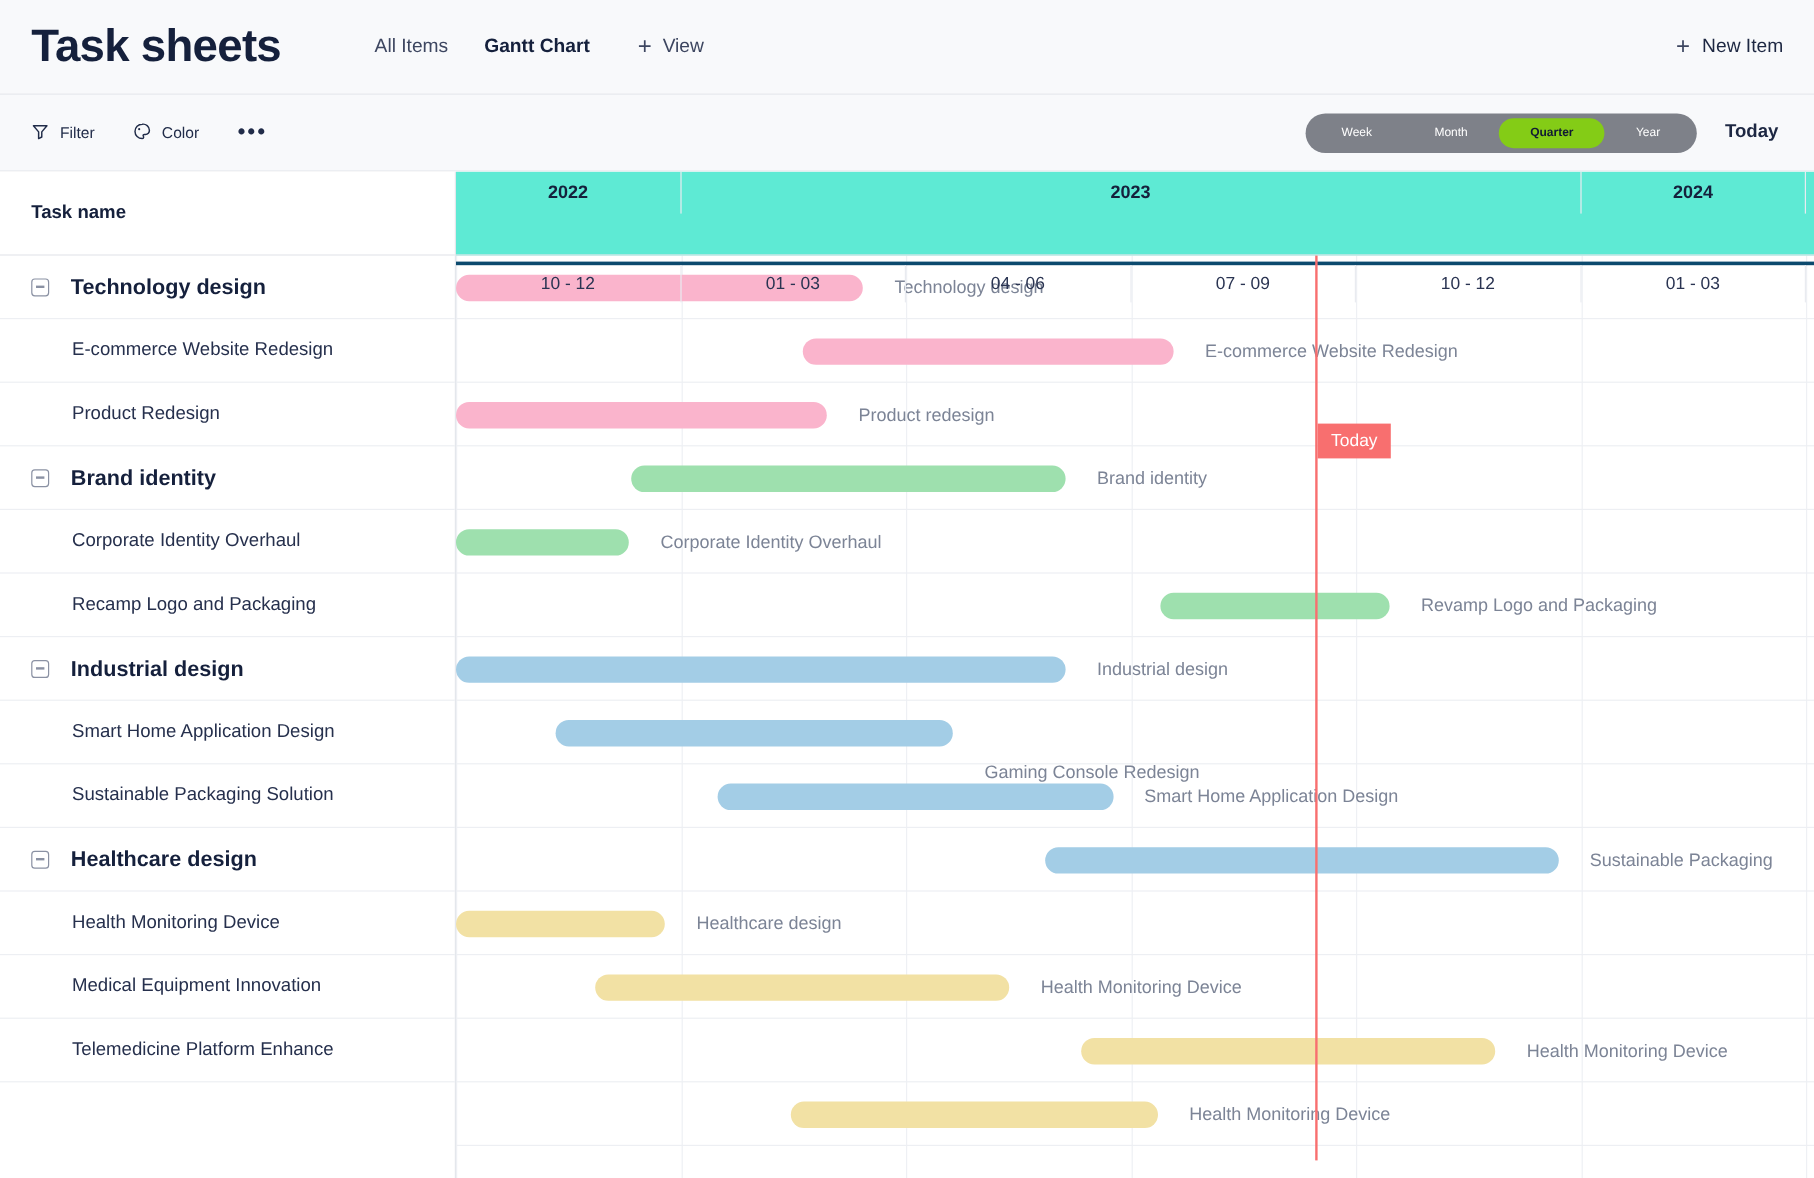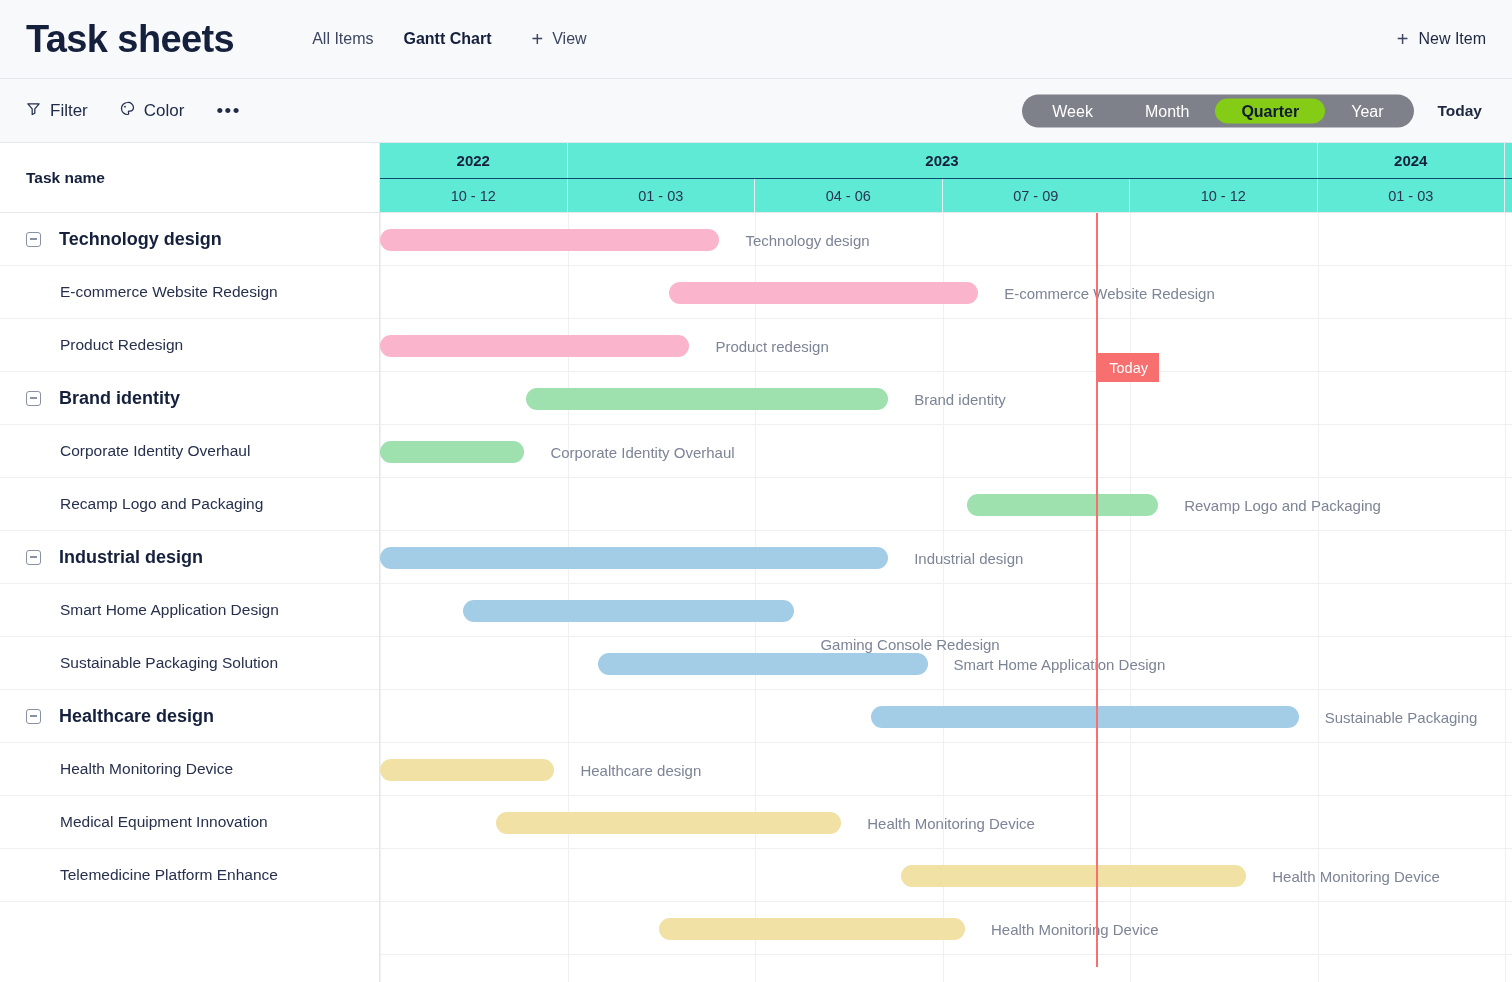--- a/index.html
+++ b/index.html
@@ -64,7 +64,7 @@
   }
   .tool-btn {
     display: flex; align-items: center; gap: 9px;
-    font-size: 17px; color: #212c49; cursor: pointer;
+    font-size: 13px; color: #212c49; cursor: pointer;
     margin-right: 32px;
   }
   .dots { letter-spacing: 1.5px; font-size: 19px; color: #212c49; cursor: pointer; line-height: 8px; }

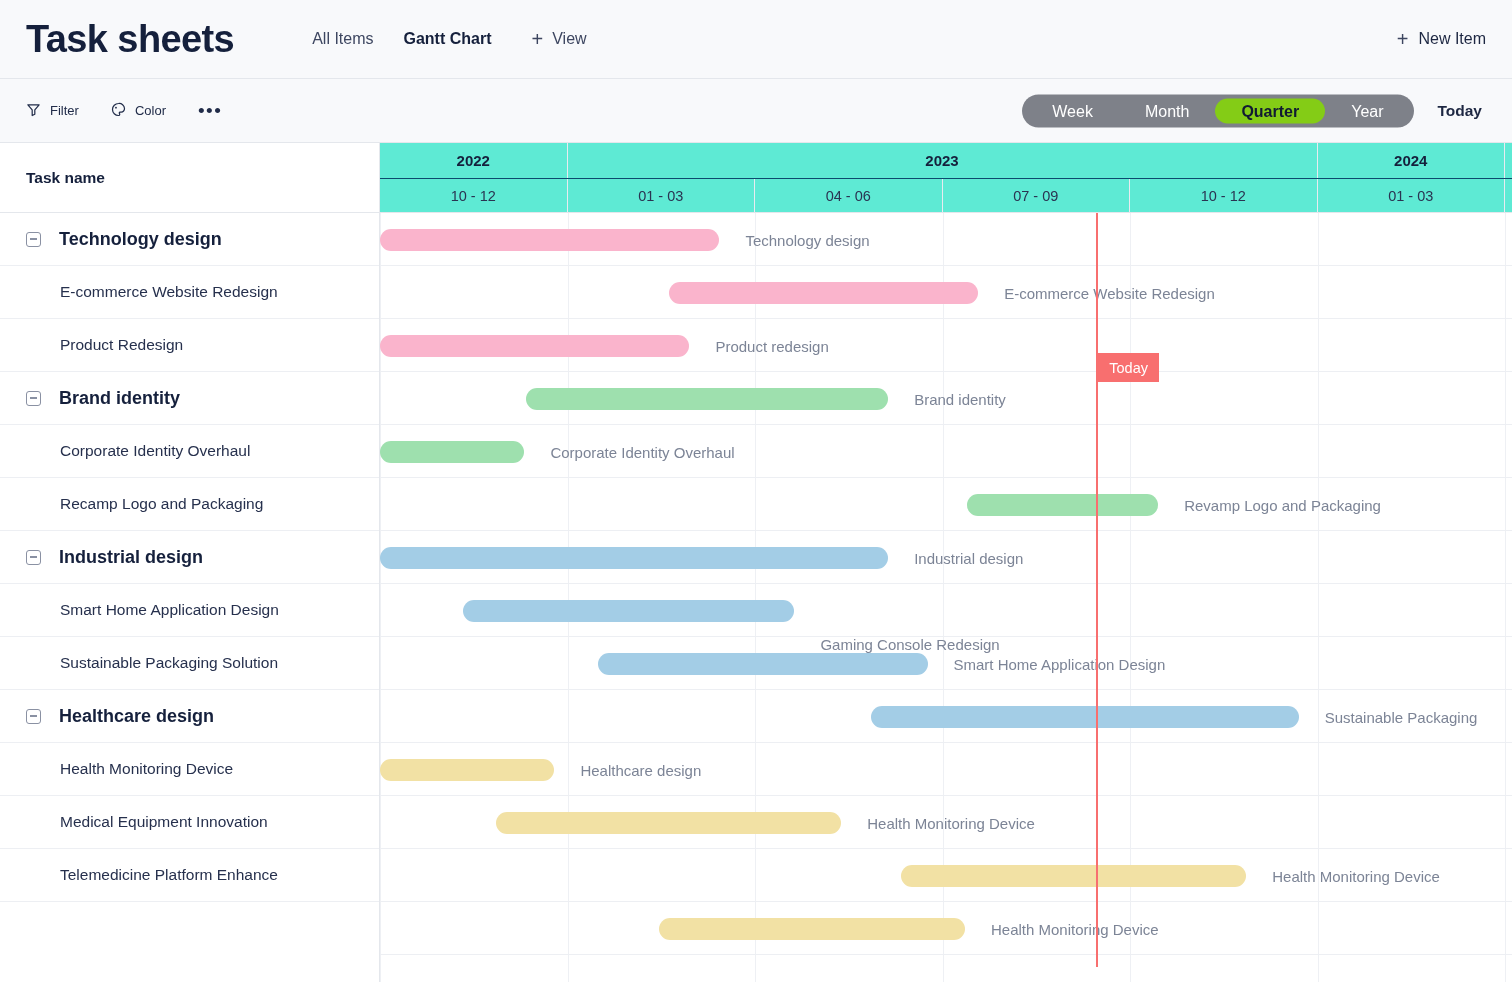--- a/index.html
+++ b/index.html
@@ -82,7 +82,7 @@
   }
   .seg {
     padding: 0 26px; height: 25px; line-height: 25px;
-    font-size: 16px; color: #ffffff; cursor: pointer;
+    font-size: 10px; color: #ffffff; cursor: pointer;
     border-radius: 999px; white-space: nowrap;
   }
   .seg.active { background: #84cc16; color: #111a33; font-weight: 700; }

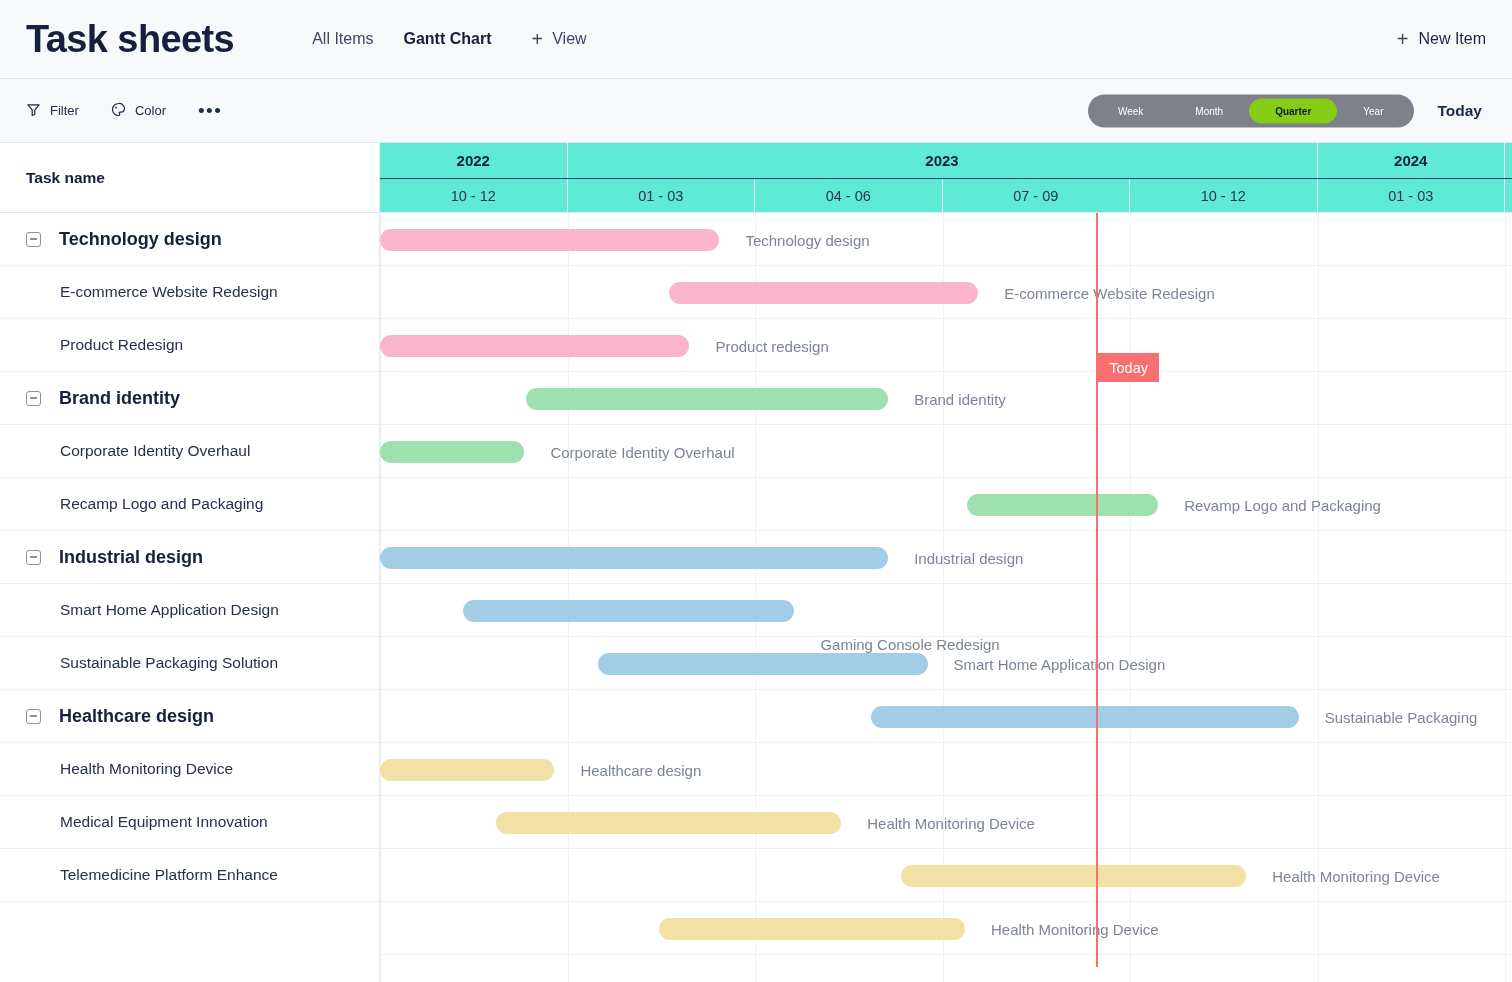--- a/index.html
+++ b/index.html
@@ -126,7 +126,7 @@
     font-size: 15px; font-weight: 700; color: #15203c;
     border-right: 1px solid #e9ebf0;
   }
-  .q-row { display: flex; height: 34px; border-top: 1px solid #0c4a6e; }
+  .q-row { display: flex; height: 34px; border-top: 3px solid #0c4a6e; margin-top: 40px; }
   .q-cell {
     width: 187.5px; flex: none;
     display: flex; align-items: center; justify-content: center;

